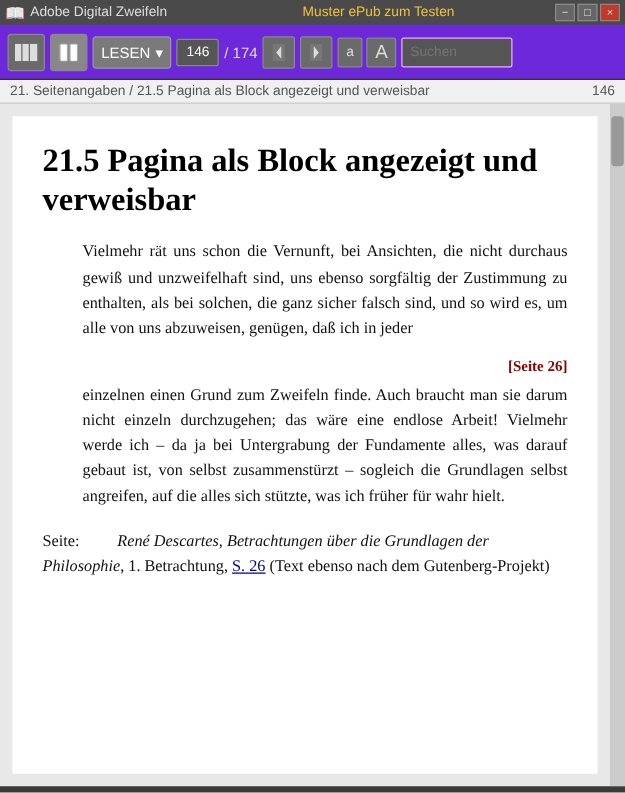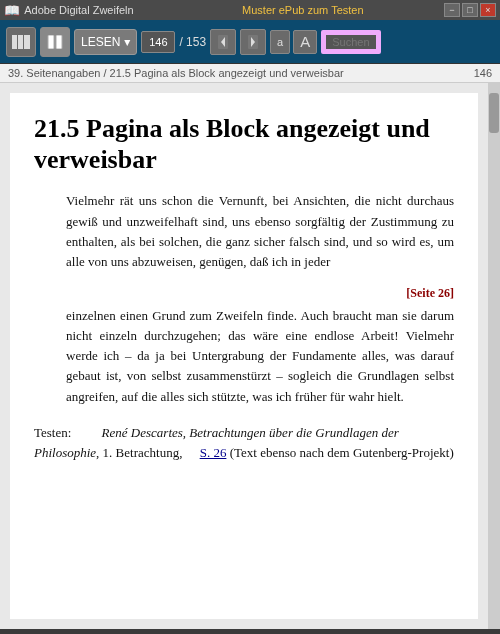--- a/index.html
+++ b/index.html
@@ -29,7 +29,7 @@
 
     
     #toolbar {
-      background: #0c4a6e;
+      background: #6d28d9;
       height: 44px;
       display: flex;
       align-items: center;

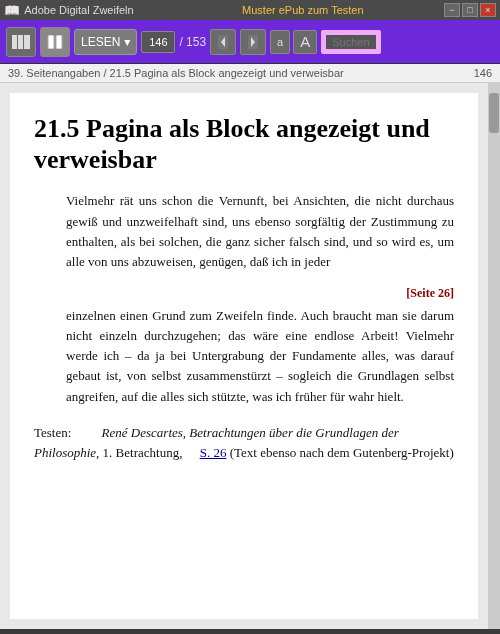--- a/index.html
+++ b/index.html
@@ -199,7 +199,7 @@
   </div>
   <div id="page-nav">
     <input id="page-input" type="text" value="146" style="">
-    <span>/ 153</span>
+    <span>/ 174</span>
   </div>
   <div class="nav-btn">
     <svg width="10" height="14" viewBox="0 0 10 14" fill="none">

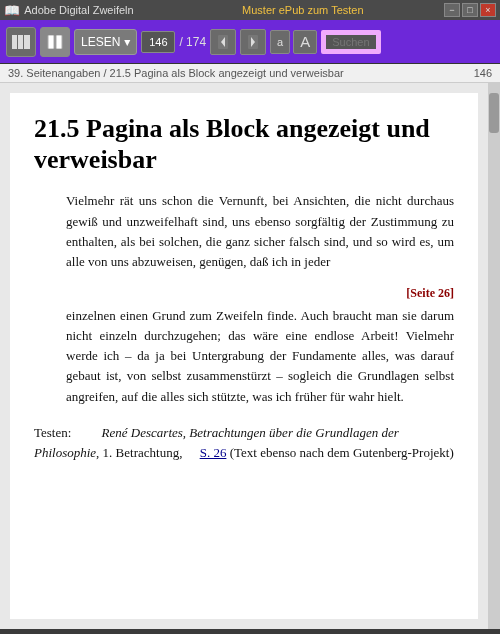--- a/index.html
+++ b/index.html
@@ -82,10 +82,10 @@
       display: flex; align-items: center;
     }
     #search-box {
-      background: #555; border: 5px solid #f0abfc;
+      background: #555; border: 1px solid #f0abfc;
       border-radius: 2px; height: 24px;
       color: #ccc; padding: 0 6px; font-size: 11px;
-      width: 60px;
+      width: 89px;
     }
 
     

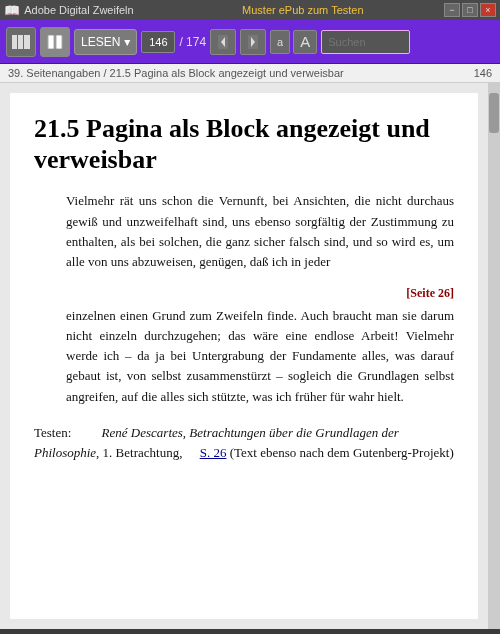--- a/index.html
+++ b/index.html
@@ -226,7 +226,7 @@
 
 <div id="breadcrumb">
   <div>
-    <a href="#">39. Seitenangaben</a><span> / </span><span>21.5 Pagina als Block angezeigt und verweisbar</span>
+    <a href="#">21. Seitenangaben</a><span> / </span><span>21.5 Pagina als Block angezeigt und verweisbar</span>
   </div>
   <span id="page-num-right">146</span>
 </div>

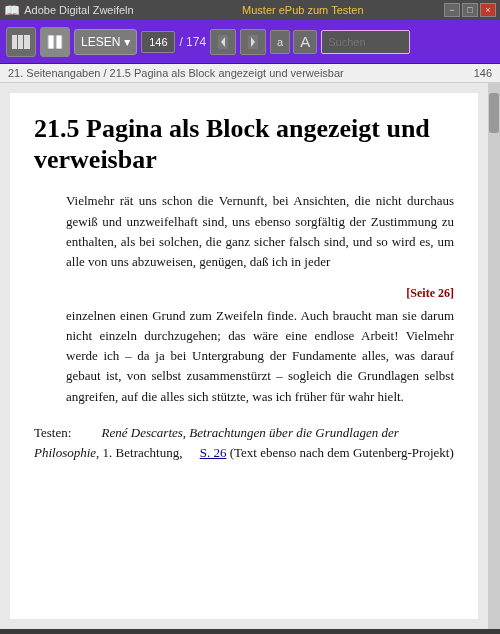--- a/index.html
+++ b/index.html
@@ -238,7 +238,7 @@
     <span class="page-link">[Seite 26]</span>
     <p class="body-text">einzelnen einen Grund zum Zweifeln finde. Auch braucht man sie darum nicht einzeln durchzugehen; das wäre eine endlose Arbeit! Vielmehr werde ich – da ja bei Untergrabung der Fundamente alles, was darauf gebaut ist, von selbst zusammenstürzt – sogleich die Grundlagen selbst angreifen, auf die alles sich stützte, was ich früher für wahr hielt.</p>
     <p class="source-text">
-      <span>Testen: </span><em>René Descartes, Betrachtungen über die Grundlagen der Philosophie</em><span>, 1. Betrachtung, </span><a href="#">S. 26</a><span> (Text ebenso nach dem Gutenberg-Projekt)</span>
+      <span>Seite: </span><em>René Descartes, Betrachtungen über die Grundlagen der Philosophie</em><span>, 1. Betrachtung, </span><a href="#">S. 26</a><span> (Text ebenso nach dem Gutenberg-Projekt)</span>
     </p>
   </div>
   <div id="scrollbar">

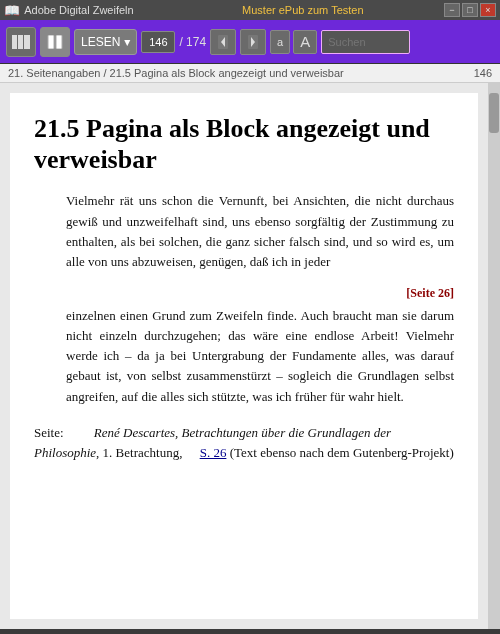--- a/index.html
+++ b/index.html
@@ -160,7 +160,7 @@
       line-height: 1.55;
       margin-top: 16px;
     }
-    .source-text a { color: #00008b; text-decoration: underline; margin-left: 14px; }
+    .source-text a { color: #00008b; text-decoration: underline; }
     em { font-style: italic; margin-left: 27px; }
   </style>
 </head>

